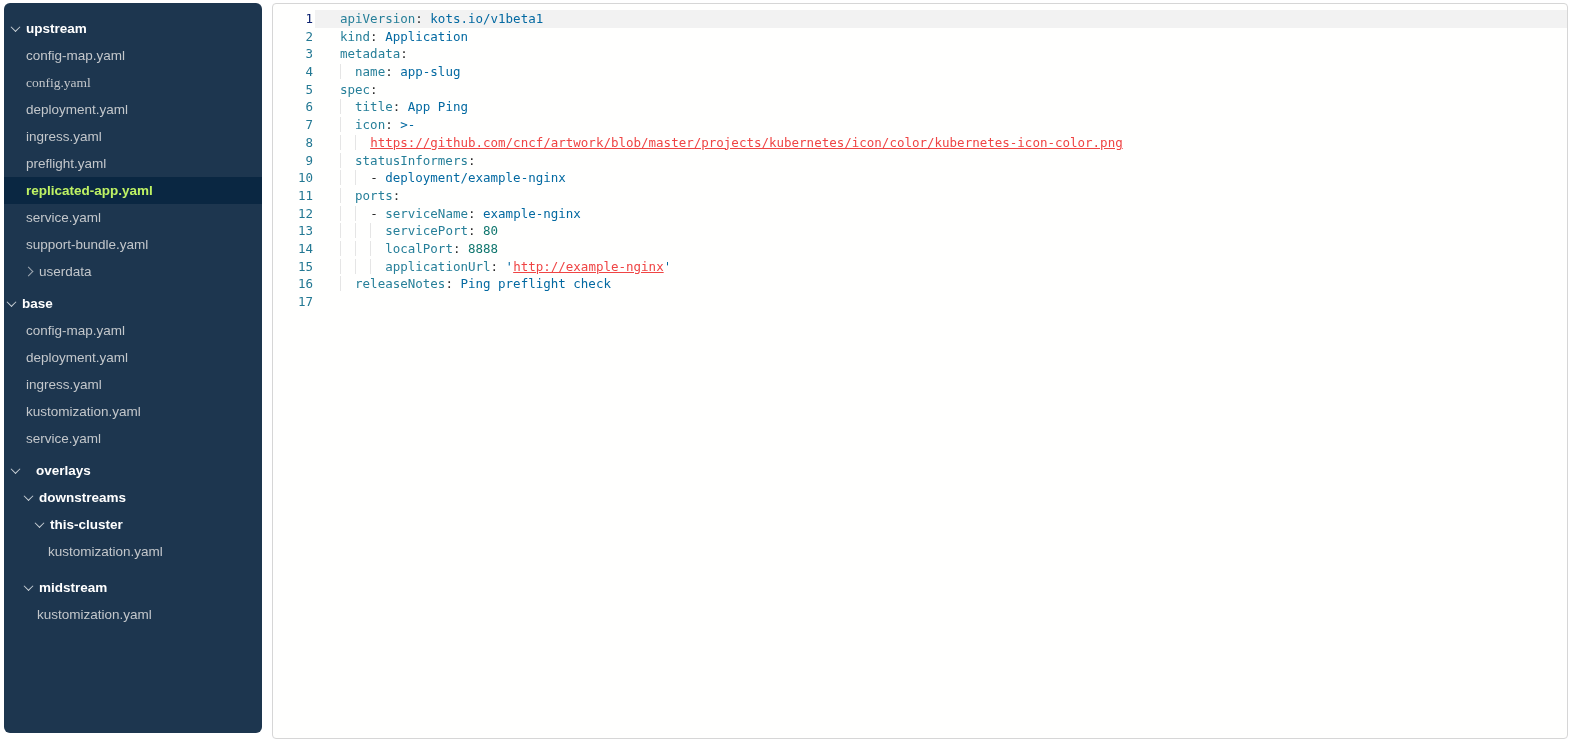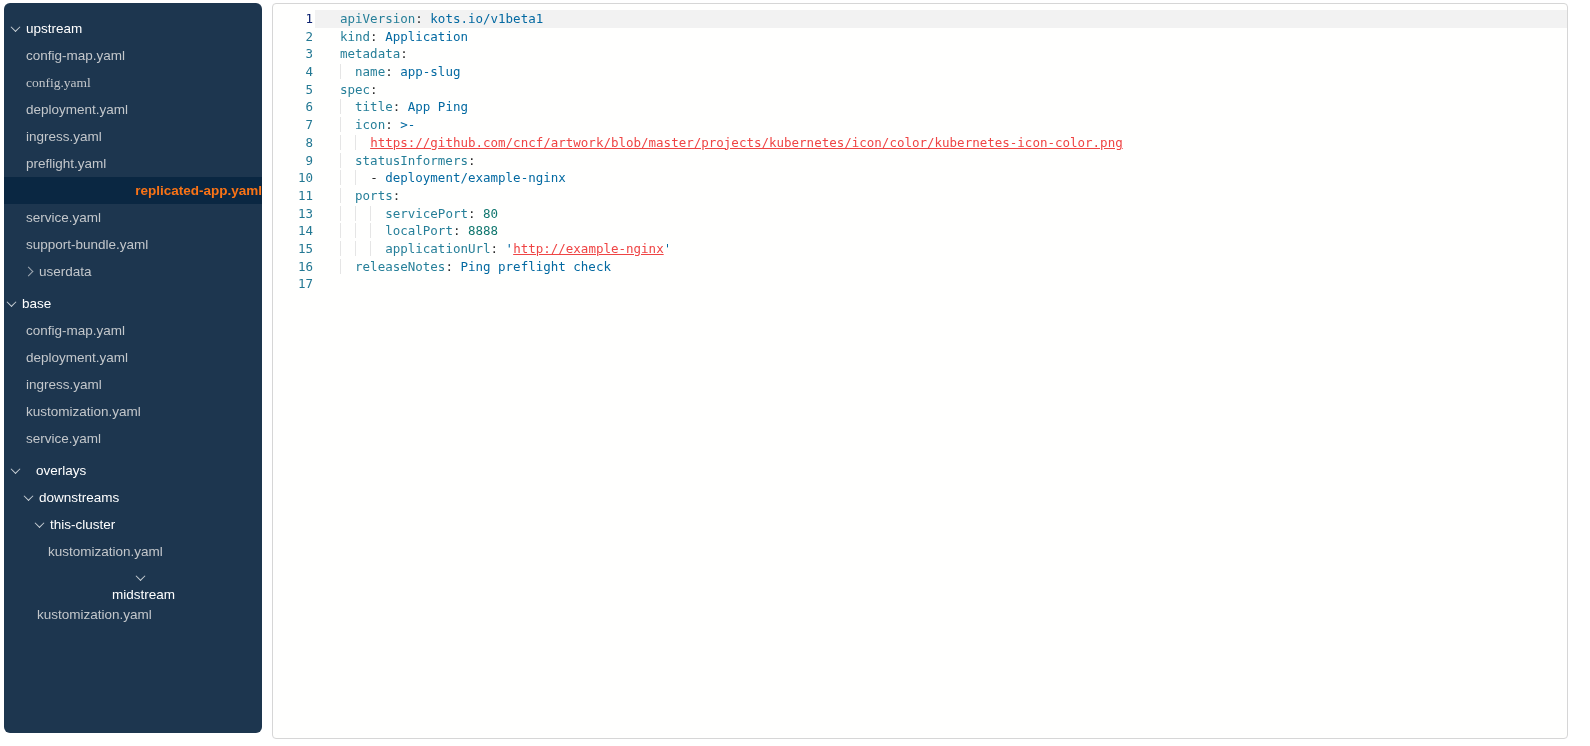--- a/index.html
+++ b/index.html
@@ -22,7 +22,7 @@
     white-space:nowrap;cursor:pointer;
     display:flex;align-items:center;
   }
-  .tree-row.bold{font-weight:400;color:#ffffff;}
+  .tree-row.bold{font-weight:700;color:#ffffff;}
   .tree-row.selected{background:#0a2742;font-weight:700;color:#f97316;justify-content:flex-end;}
   .tree-row.gap-sm{margin-top:5px;}
   .tree-row.gap-md{margin-top:9px;flex-direction:column;}

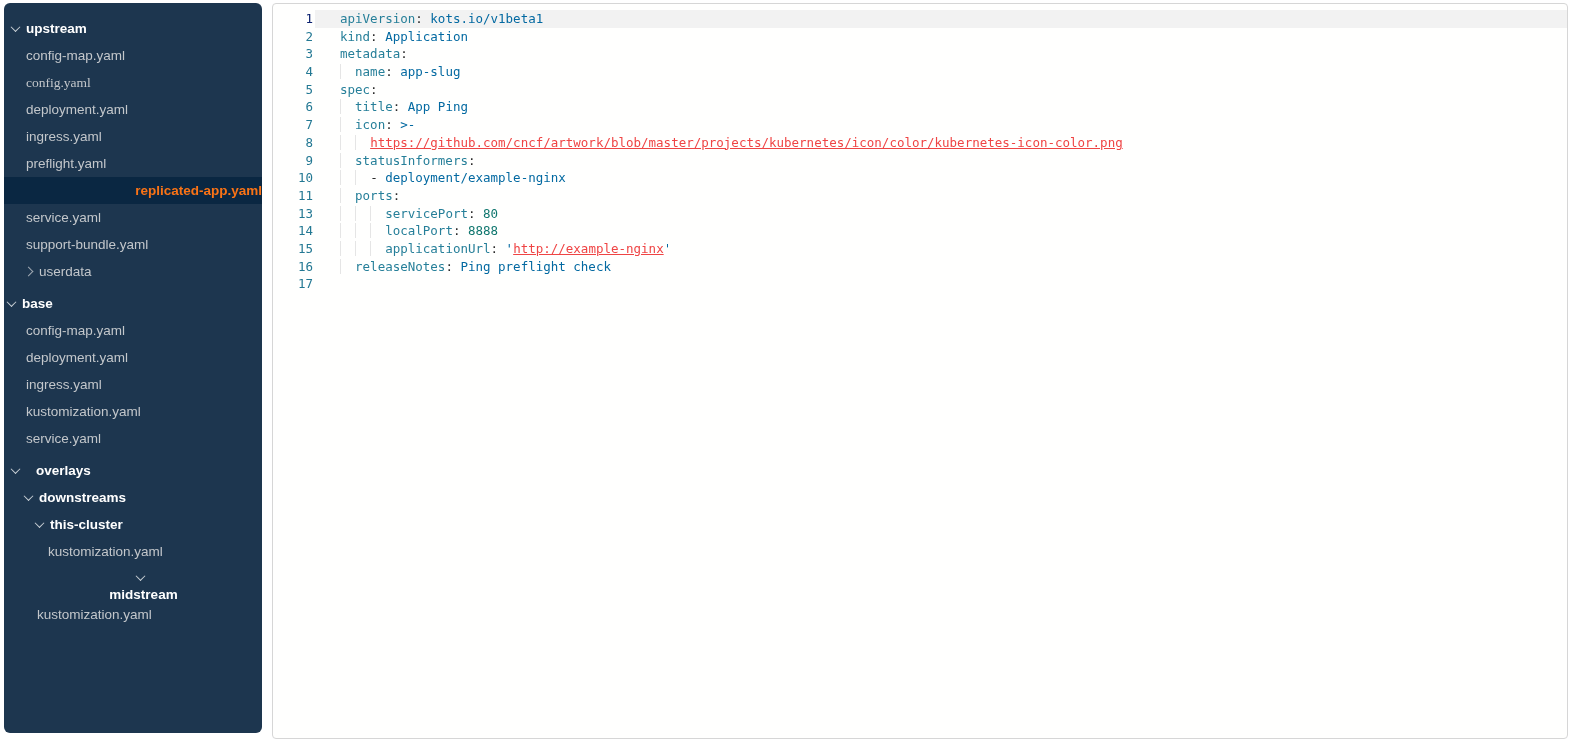--- a/index.html
+++ b/index.html
@@ -23,7 +23,7 @@
     display:flex;align-items:center;
   }
   .tree-row.bold{font-weight:700;color:#ffffff;}
-  .tree-row.selected{background:#0a2742;font-weight:700;color:#f97316;justify-content:flex-end;}
+  .tree-row.selected{background:#0a2742;font-weight:700;color:#bef264;}
   .tree-row.gap-sm{margin-top:5px;}
   .tree-row.gap-md{margin-top:9px;flex-direction:column;}
   .chev{

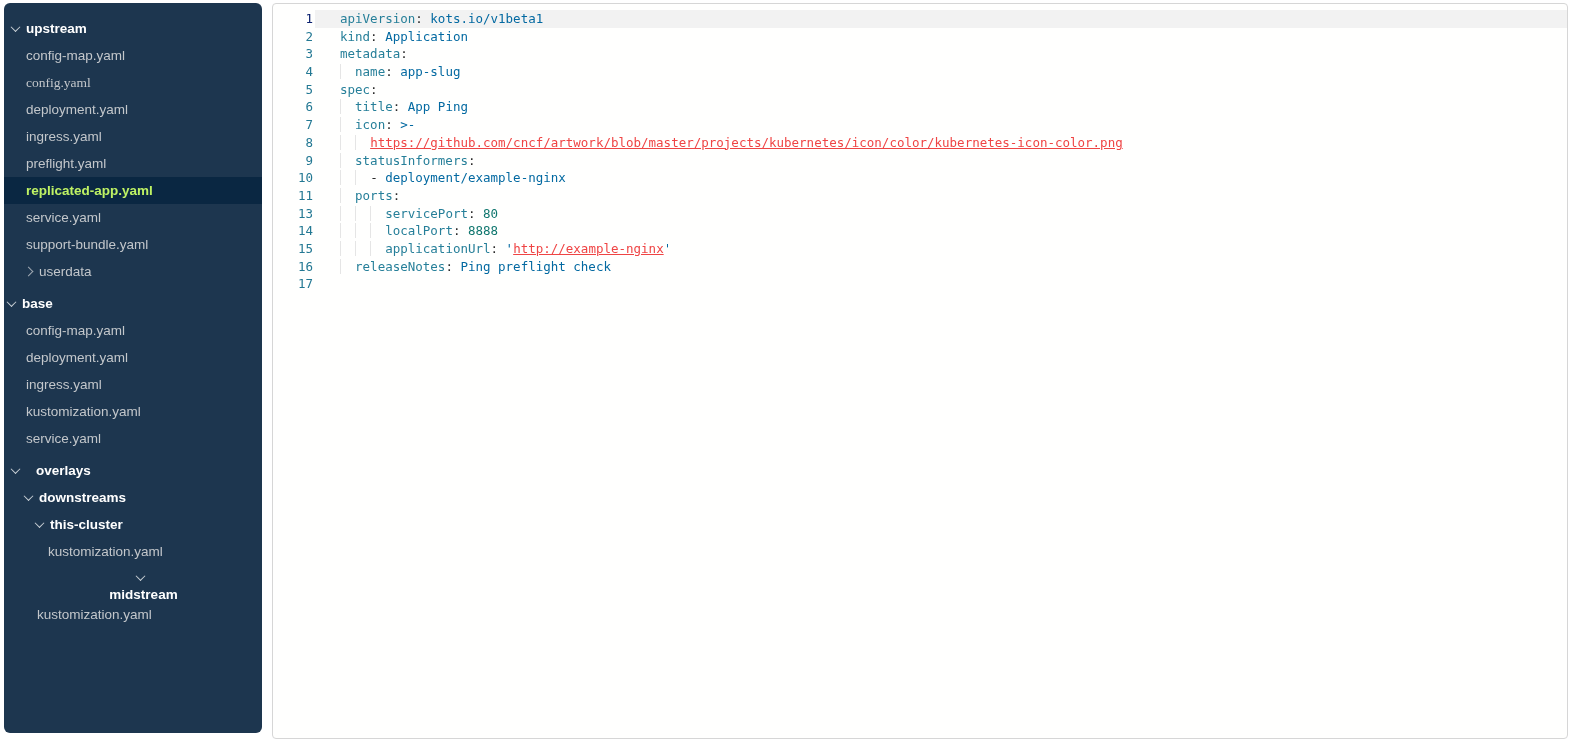--- a/index.html
+++ b/index.html
@@ -205,6 +205,10 @@
         <span class="code"><span class="t-g">  </span><span class="t-k">ports</span><span class="t-p">:</span></span>
       </div>
       <div class="cl">
+        <span class="ln">12</span>
+        <span class="code"><span class="t-g">  </span><span class="t-g">  </span><span class="t-p">- </span><span class="t-k">serviceName</span><span class="t-p">:</span><span class="t-w"> </span><span class="t-v">example-nginx</span></span>
+      </div>
+      <div class="cl">
         <span class="ln">13</span>
         <span class="code"><span class="t-g">  </span><span class="t-g">  </span><span class="t-g">  </span><span class="t-k">servicePort</span><span class="t-p">:</span><span class="t-w"> </span><span class="t-n">80</span></span>
       </div>

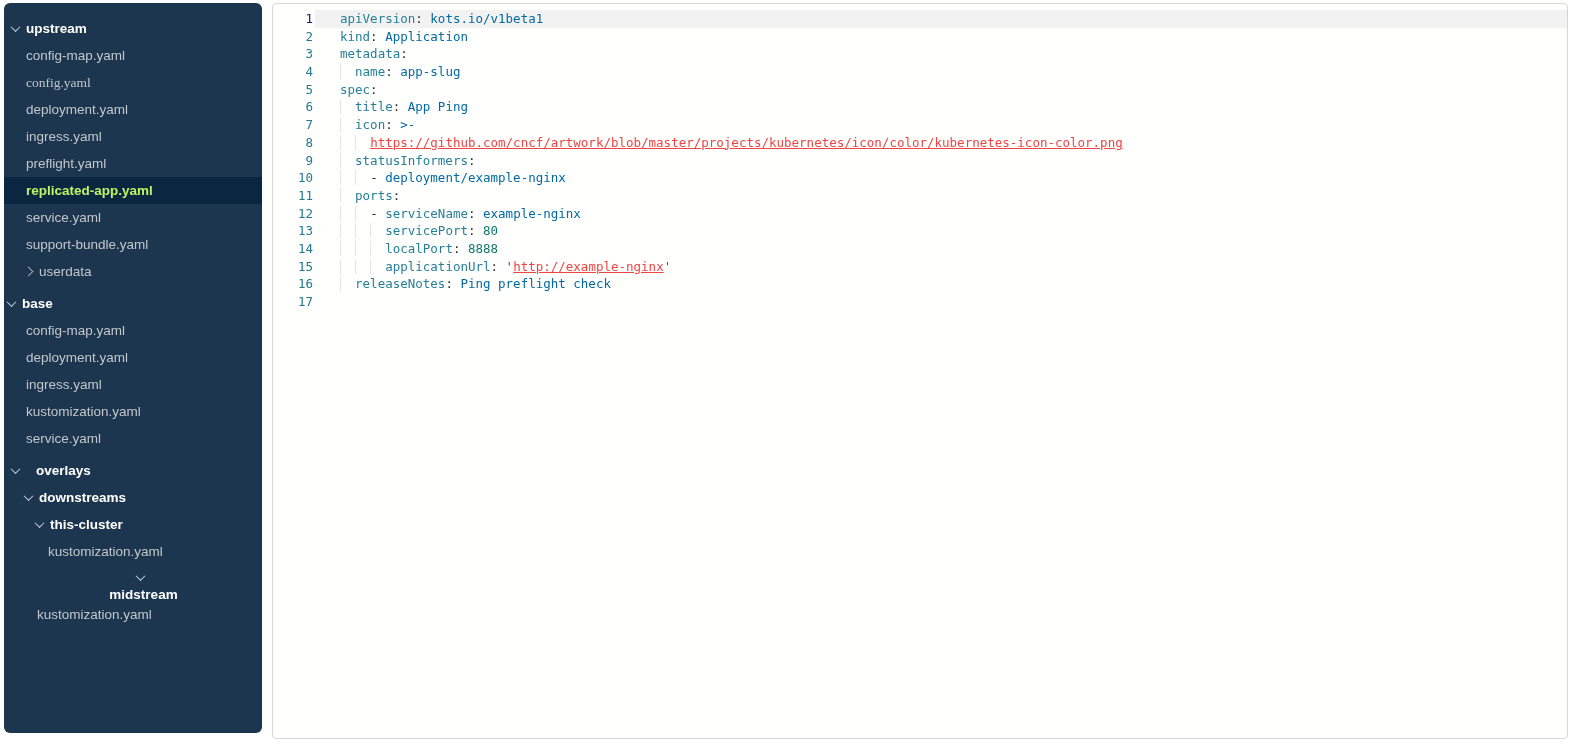--- a/index.html
+++ b/index.html
@@ -25,7 +25,7 @@
   .tree-row.bold{font-weight:700;color:#ffffff;}
   .tree-row.selected{background:#0a2742;font-weight:700;color:#bef264;}
   .tree-row.gap-sm{margin-top:5px;}
-  .tree-row.gap-md{margin-top:9px;flex-direction:column;}
+  .tree-row.gap-md{margin-top:9px;}
   .chev{
     display:inline-block;width:6px;height:6px;
     border-right:1.6px solid #c9d0d6;border-bottom:1.6px solid #c9d0d6;

